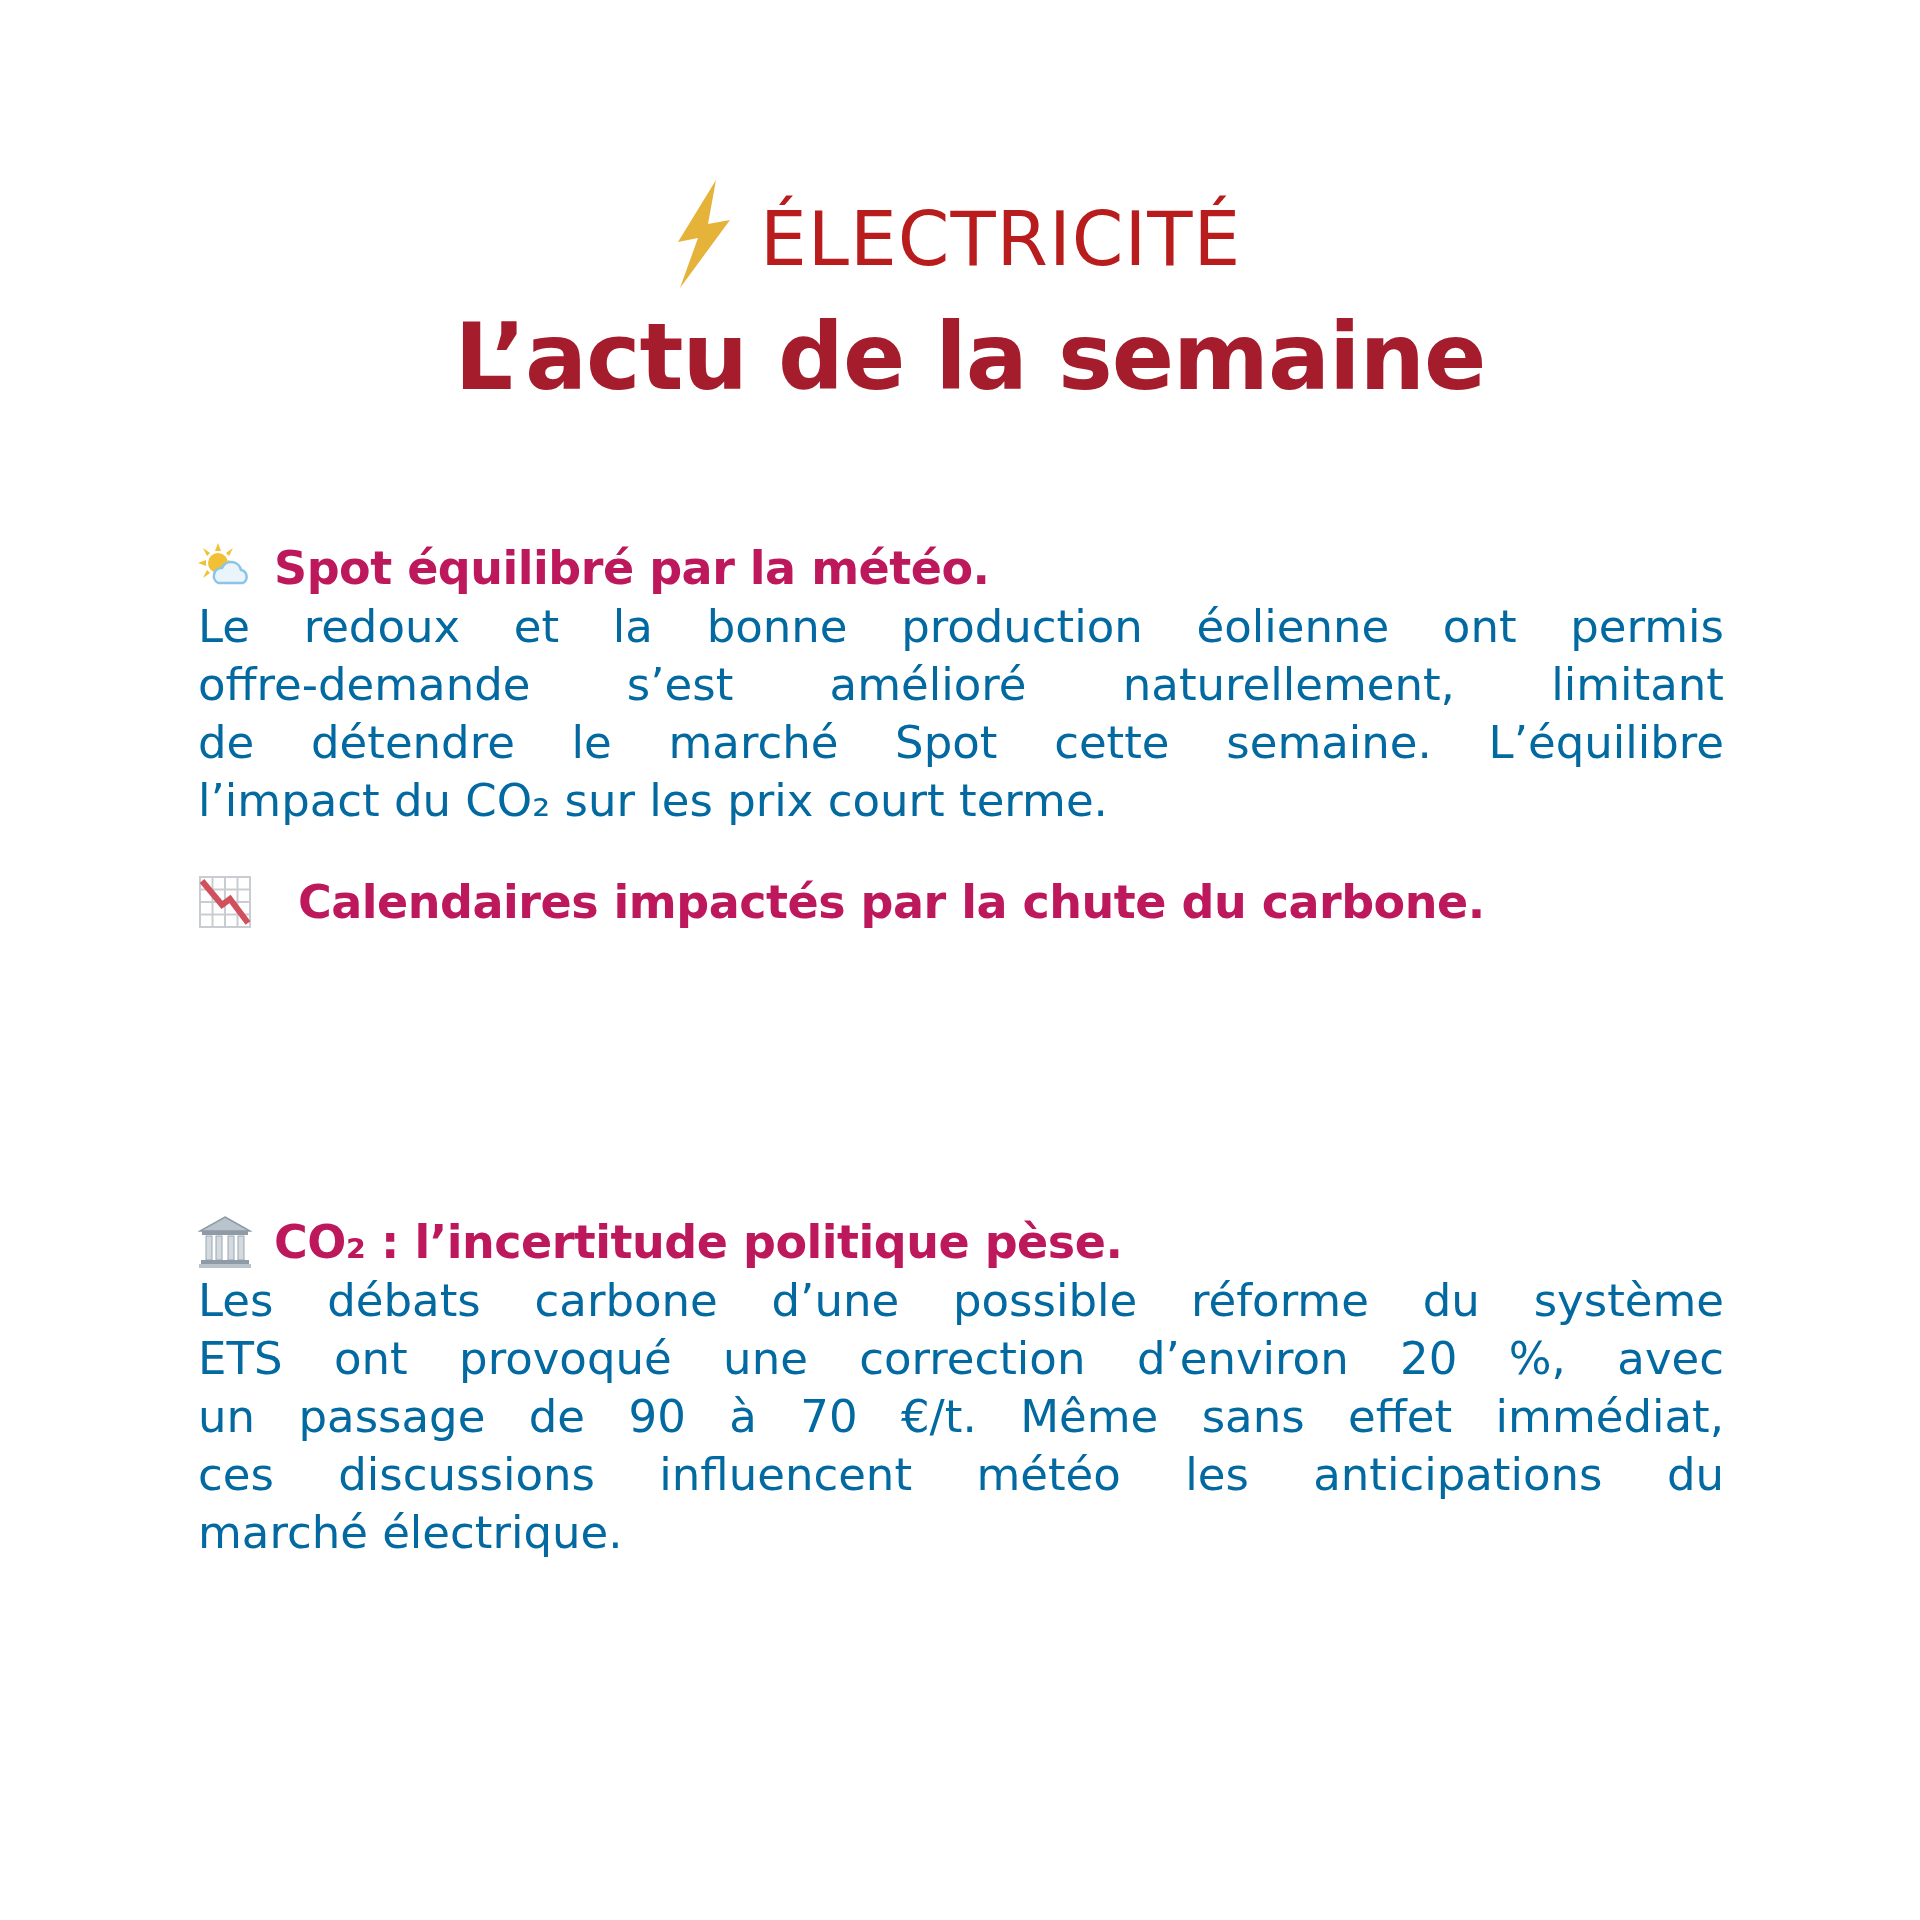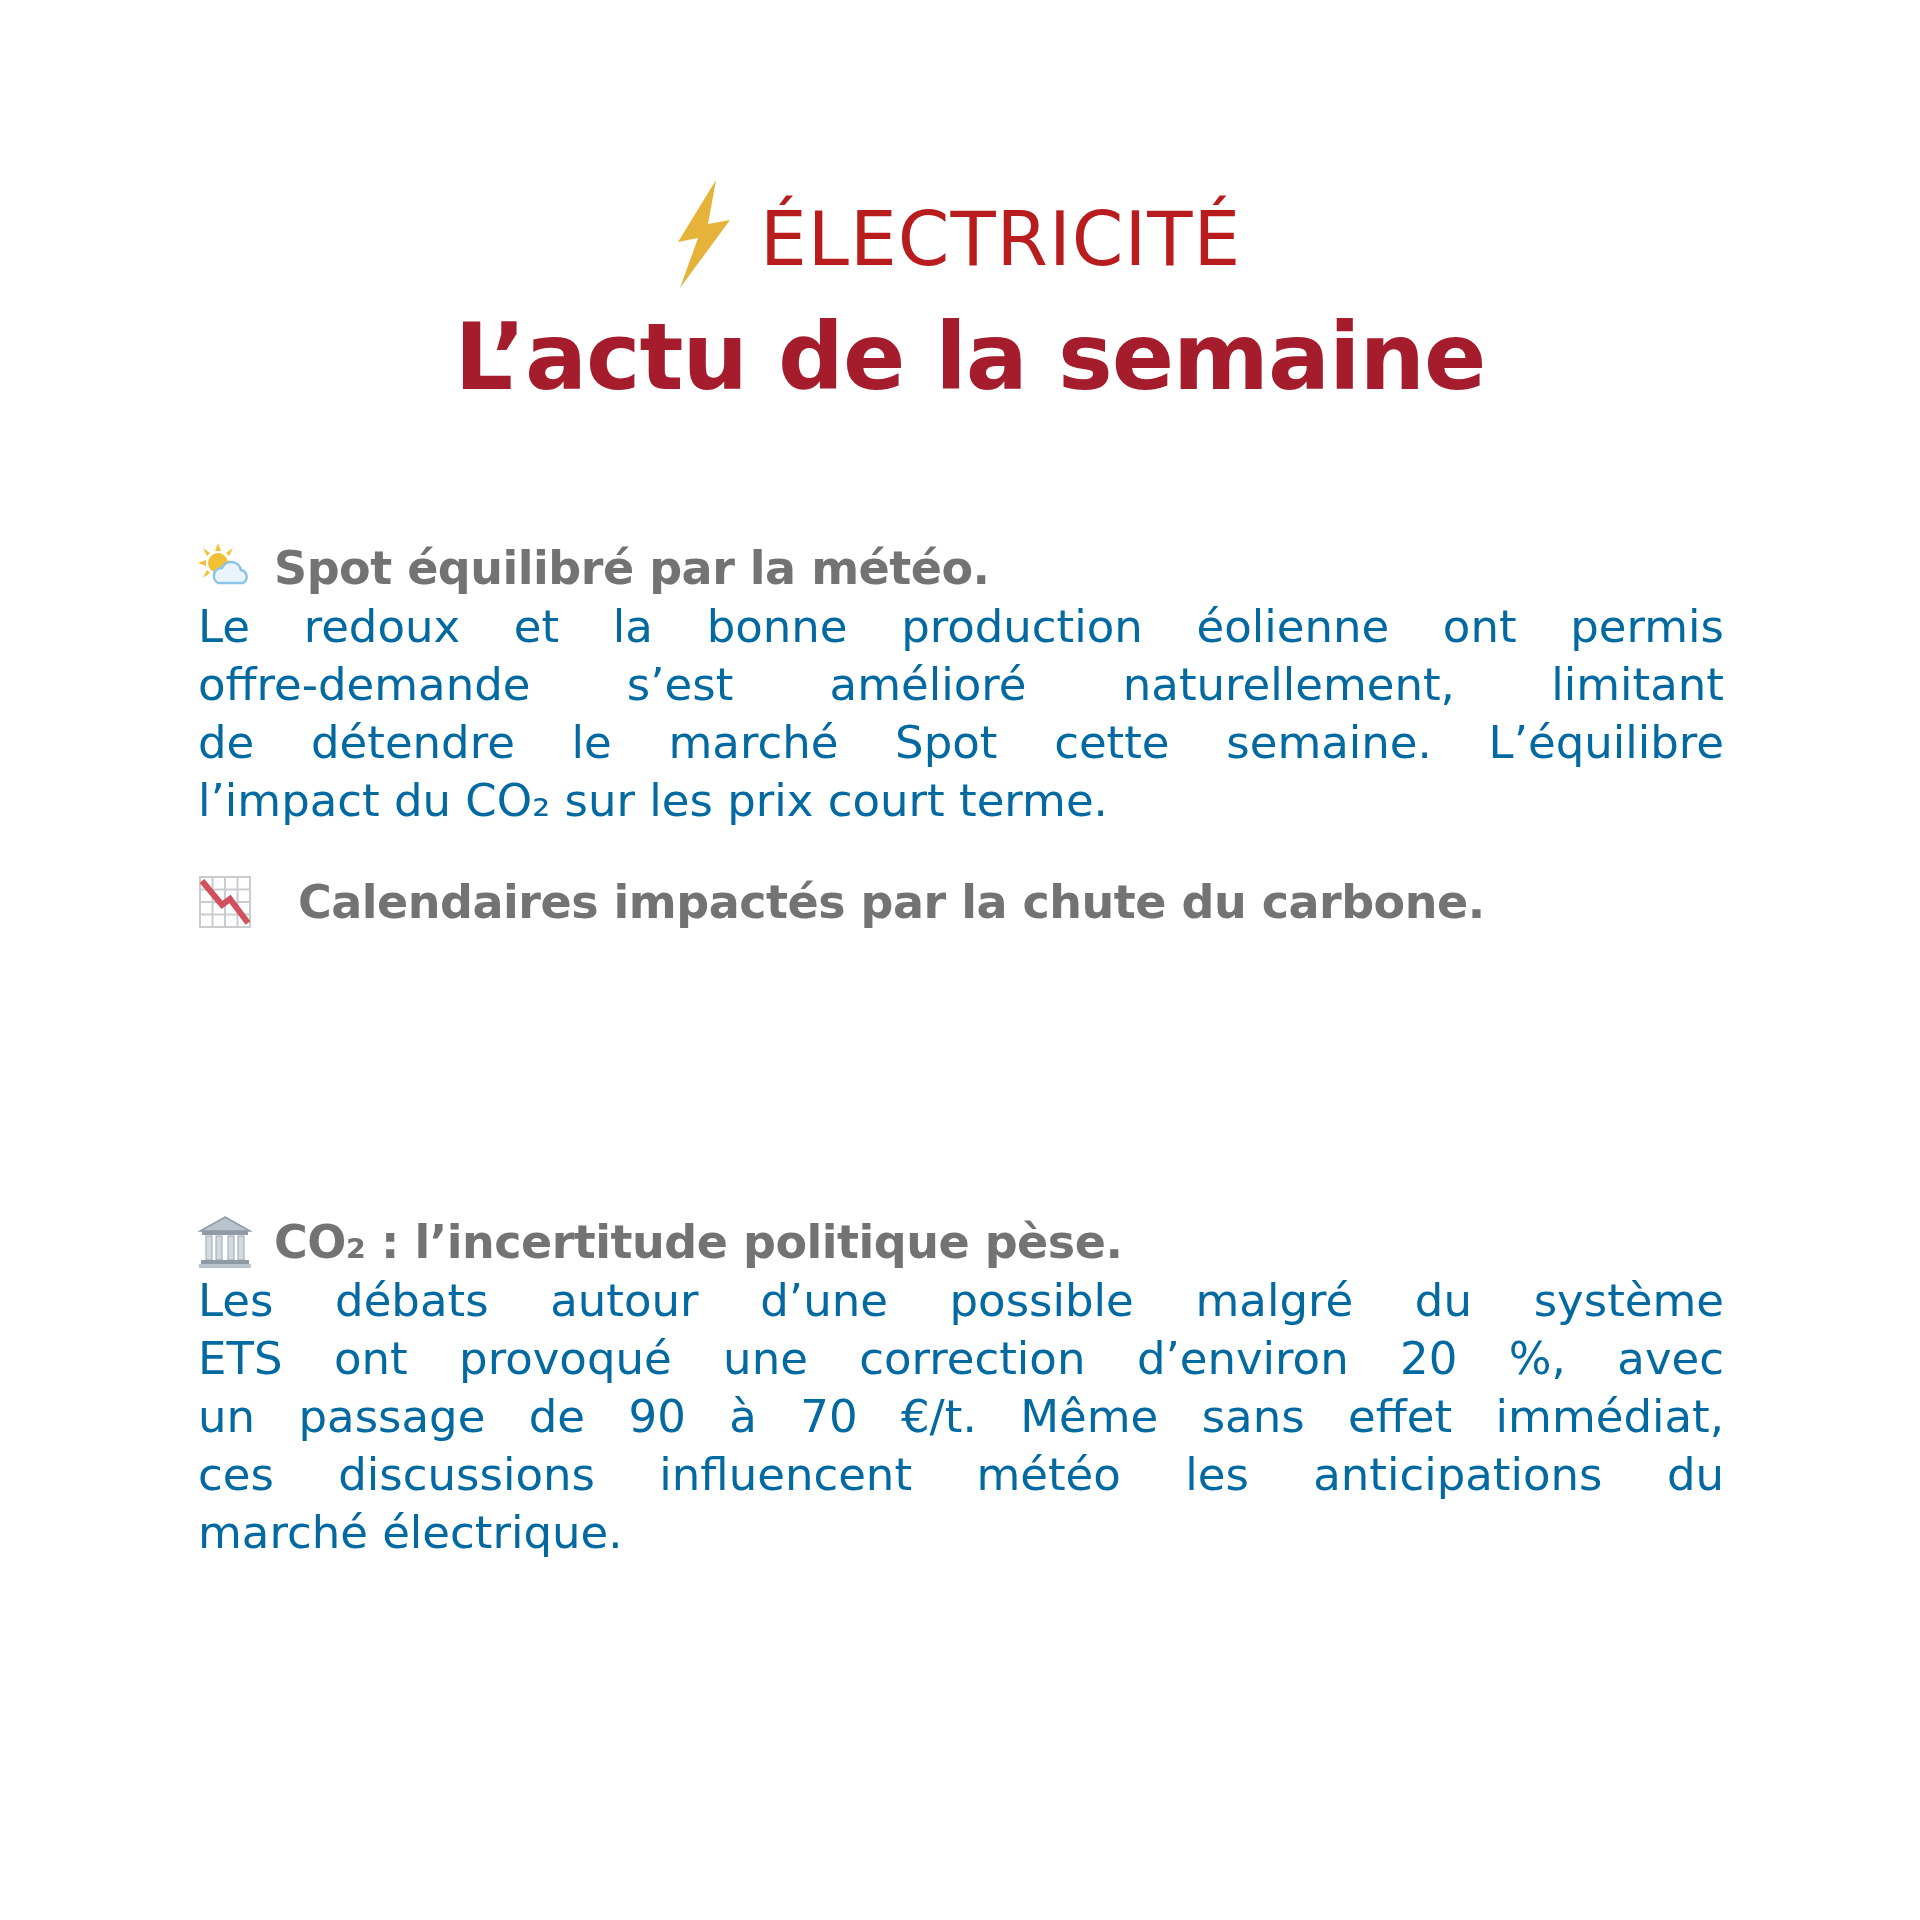--- a/index.html
+++ b/index.html
@@ -15,7 +15,7 @@
   .section { position: absolute; left: 198px; width: 1526px; }
   .head { position: relative; height: 60px; display: flex; align-items: center; white-space: nowrap; }
   .head .icon { width: 54px; height: 54px; flex: none; }
-  .head .htext { font-size: 46px; font-weight: bold; color: #737373; line-height: 60px;
+  .head .htext { font-size: 46px; font-weight: bold; color: #be185d; line-height: 60px;
                  font-family: "DejaVu Sans", sans-serif; letter-spacing: -0.5px; }
   .body { color: #0369a1; font-size: 45px; line-height: 58px; font-family: "DejaVu Sans", sans-serif;
           font-weight: normal; }

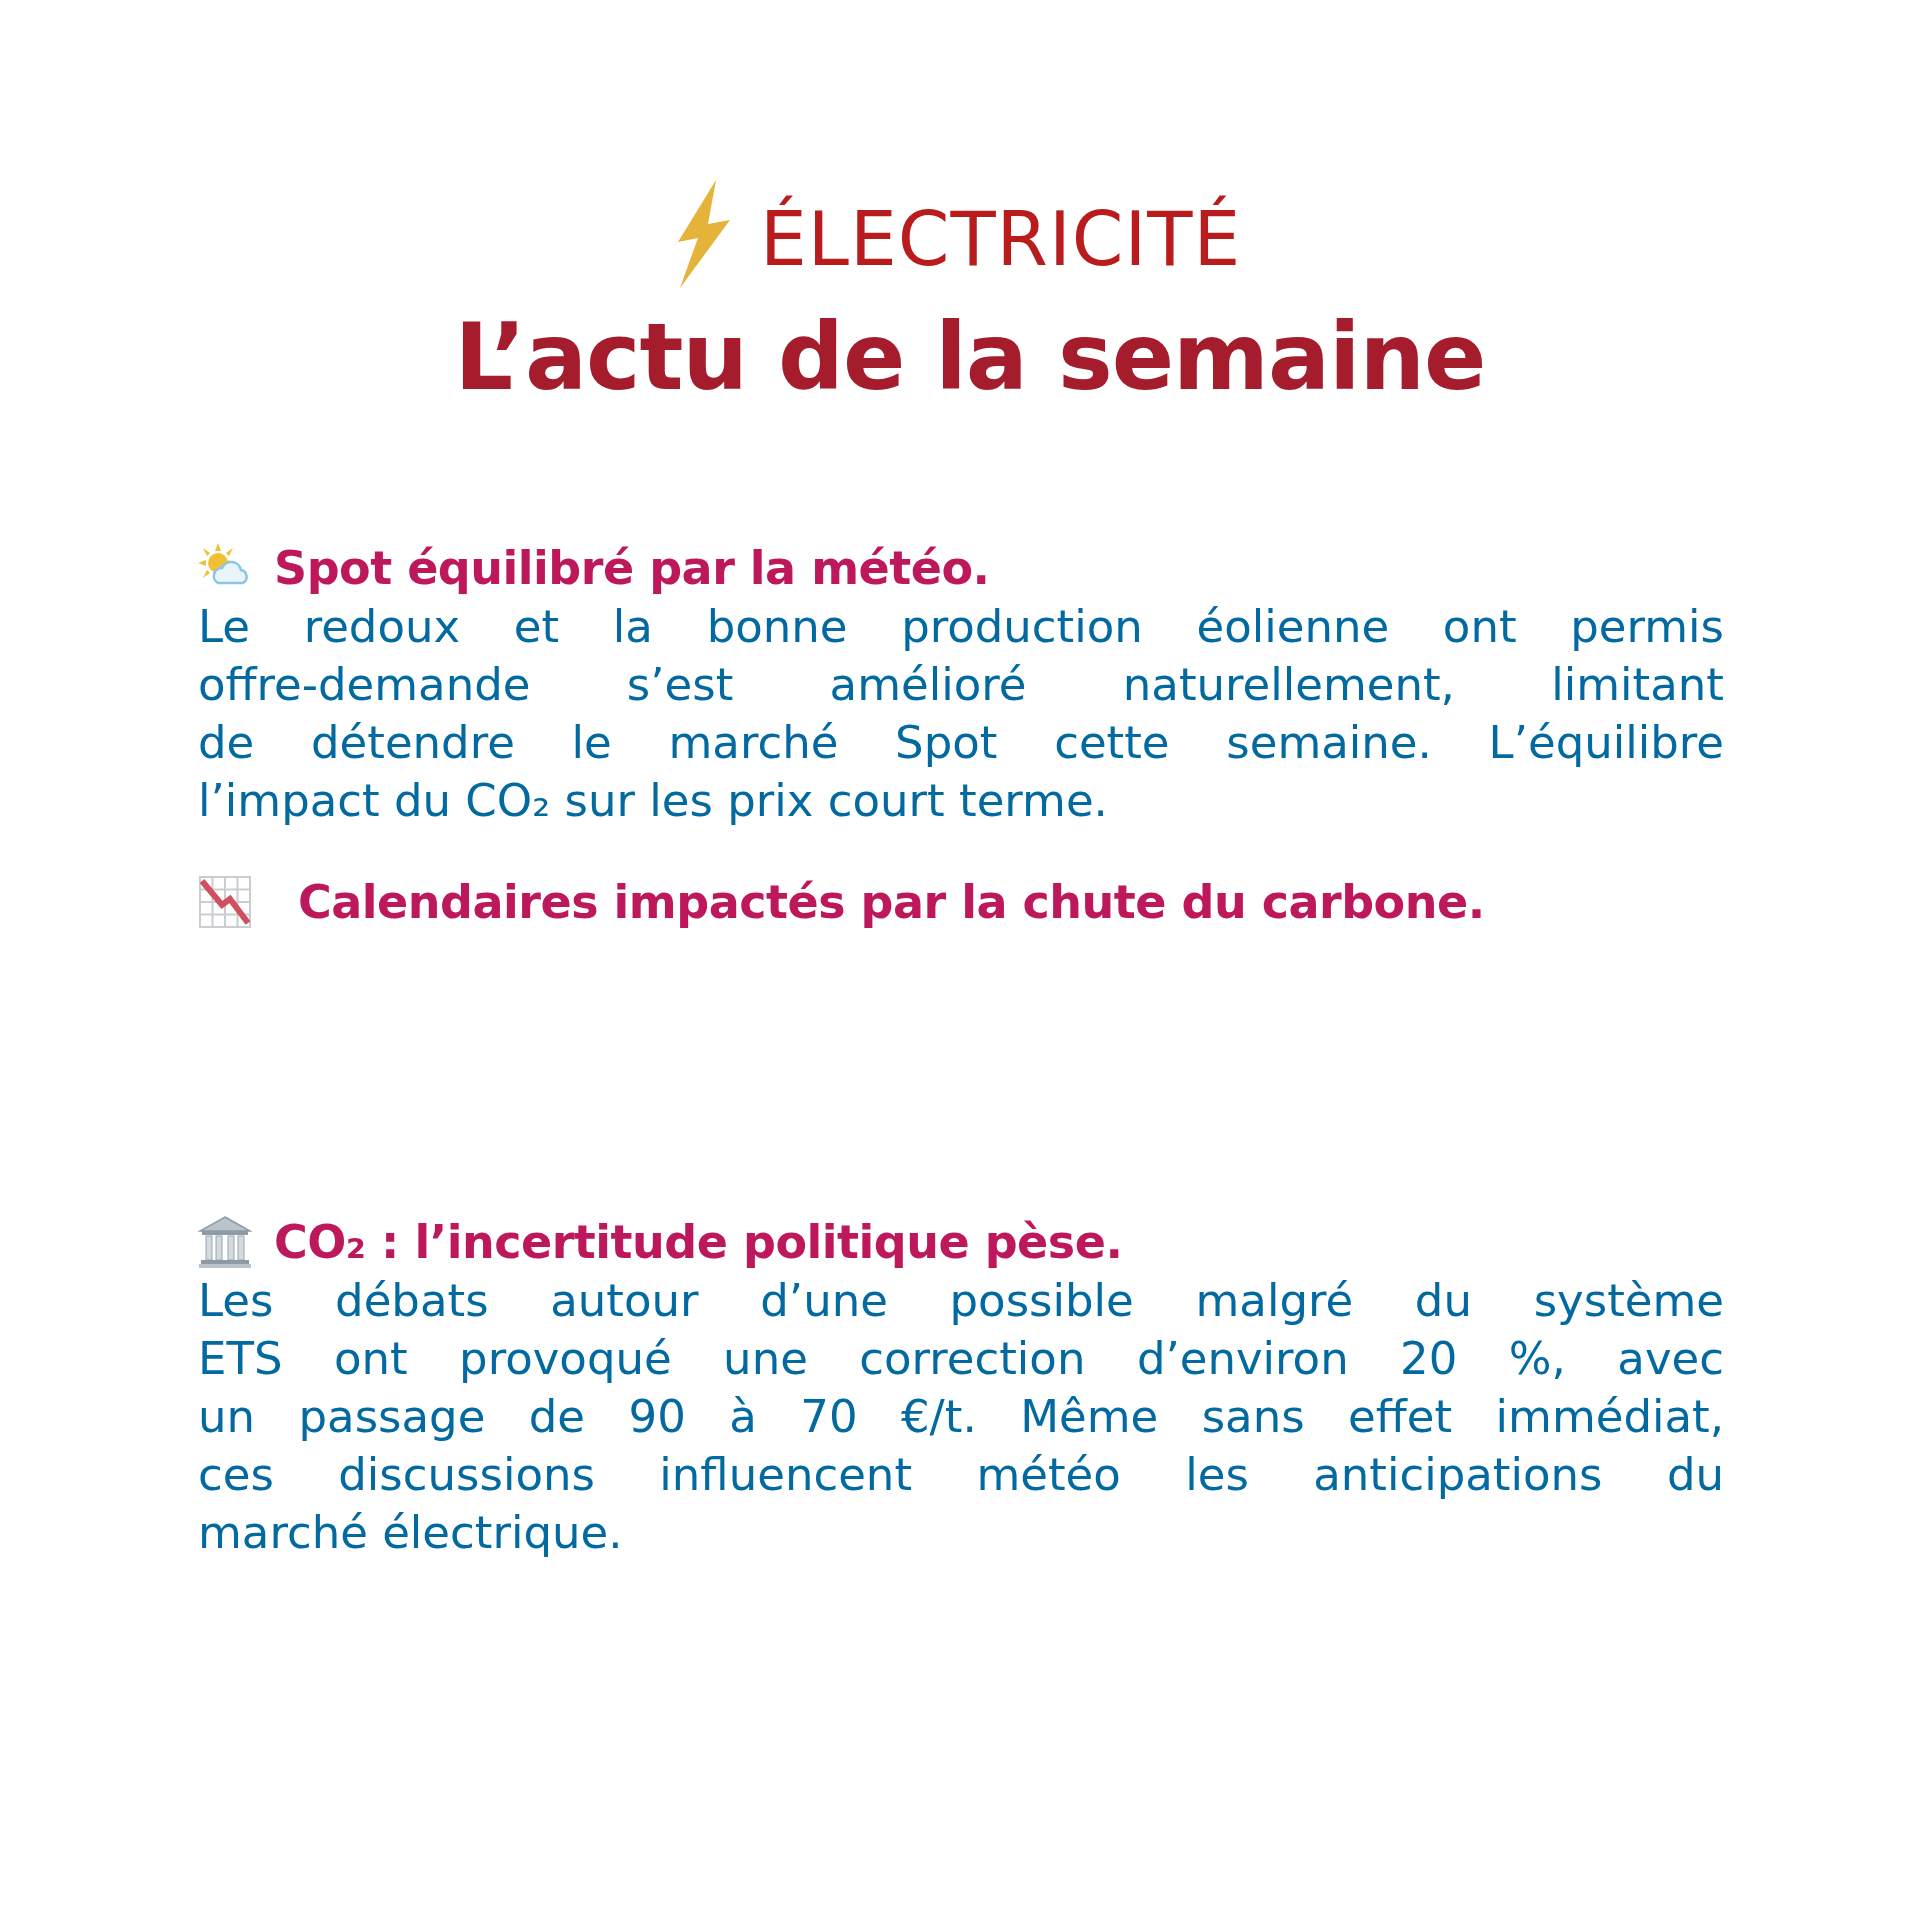--- a/index.html
+++ b/index.html
@@ -91,7 +91,7 @@
     <span class="htext">CO₂ : l’incertitude politique pèse.</span>
   </div>
   <div class="body">
-    <span class="line" style="white-space: normal; font-size: 45px;">Les débats autour d’une possible malgré du système</span>
+    <span class="line" style="white-space: normal; font-size: 45px;">Les débats carbone d’une possible réforme du système</span>
     <span class="line" style="white-space: normal; font-size: 45px;">ETS ont provoqué une correction d’environ 20 %, avec</span>
     <span class="line" style="white-space: normal; font-size: 45px;">un passage de 90 à 70 €/t. Même sans effet immédiat,</span>
     <span class="line" style="white-space: normal; font-size: 45px;">ces discussions influencent météo les anticipations du</span>

